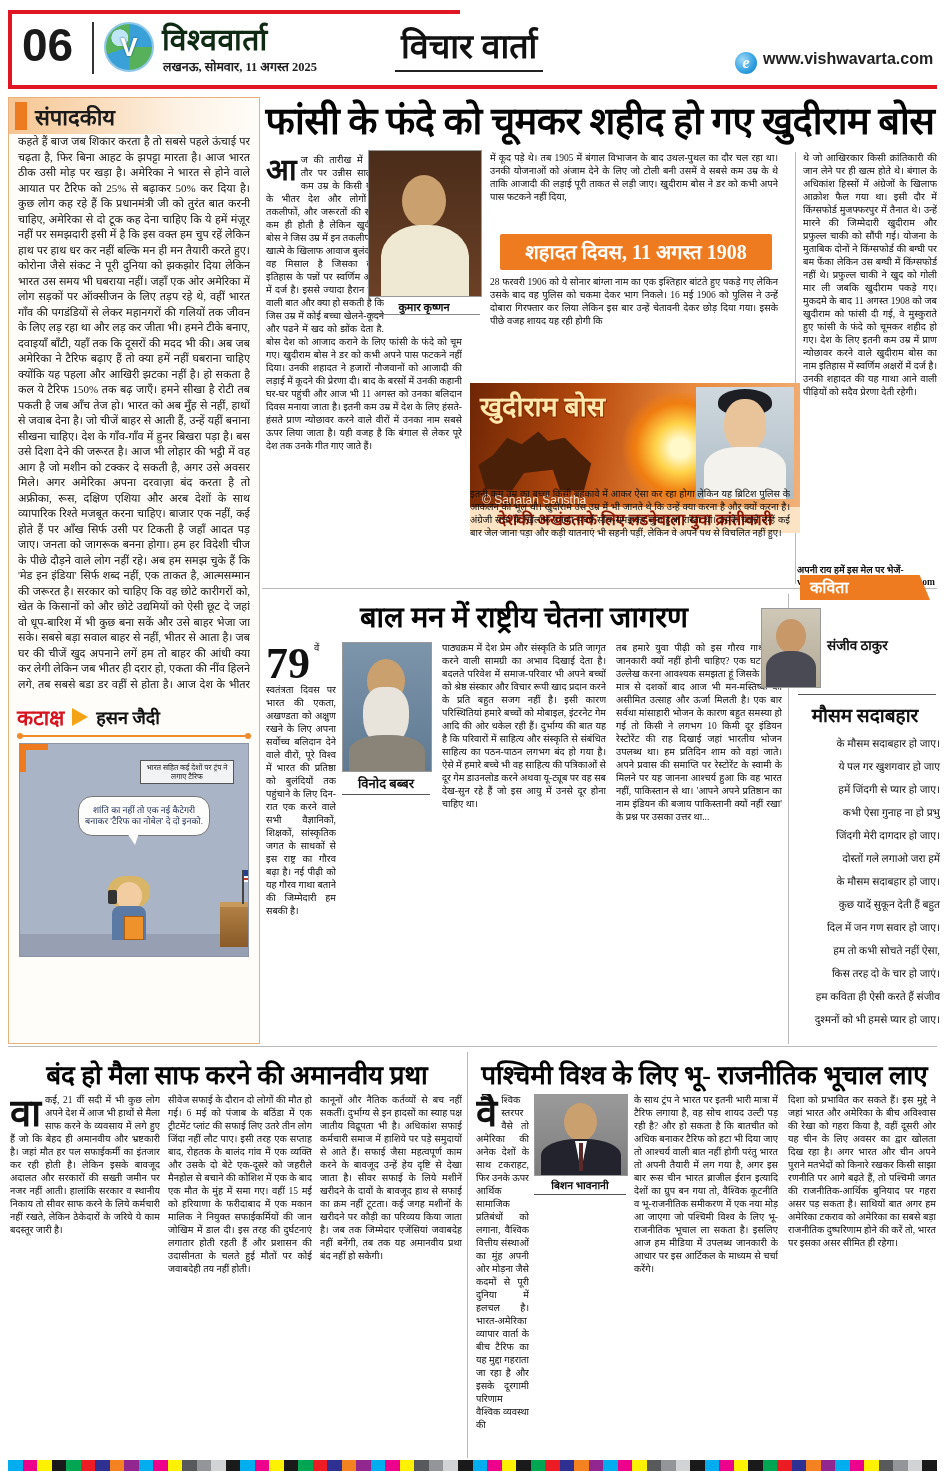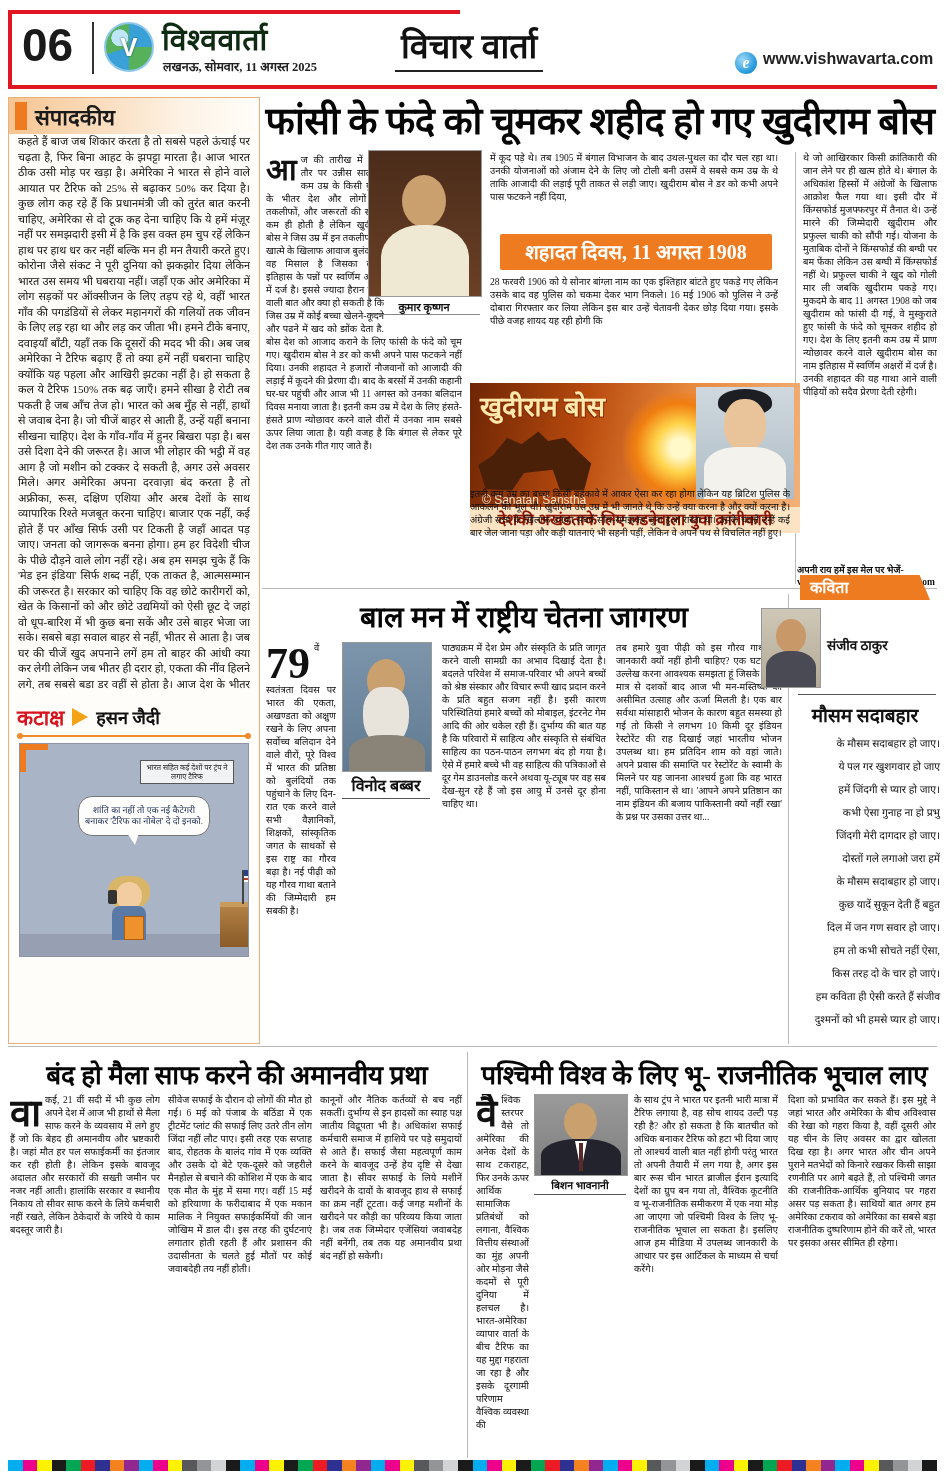--- a/index.html
+++ b/index.html
@@ -81,7 +81,7 @@
 
   
   #mid-headline{font-size:29px; font-weight:900; text-align:center; color:#050505;}
-  .author-caption{font-size:16px; font-weight:bold; text-align:center; border-bottom:1px solid #555; padding:2px 0;}
+  .author-caption{font-size:13px; font-weight:bold; text-align:center; border-bottom:1px solid #555; padding:2px 0;}
 
   
   .poem-tab{background:#ef7b20; color:#fff; font-size:16px; font-weight:bold; width:120px; height:25px; line-height:25px; padding-left:10px; clip-path:polygon(0 0,92% 0,100% 100%,0 100%);}

